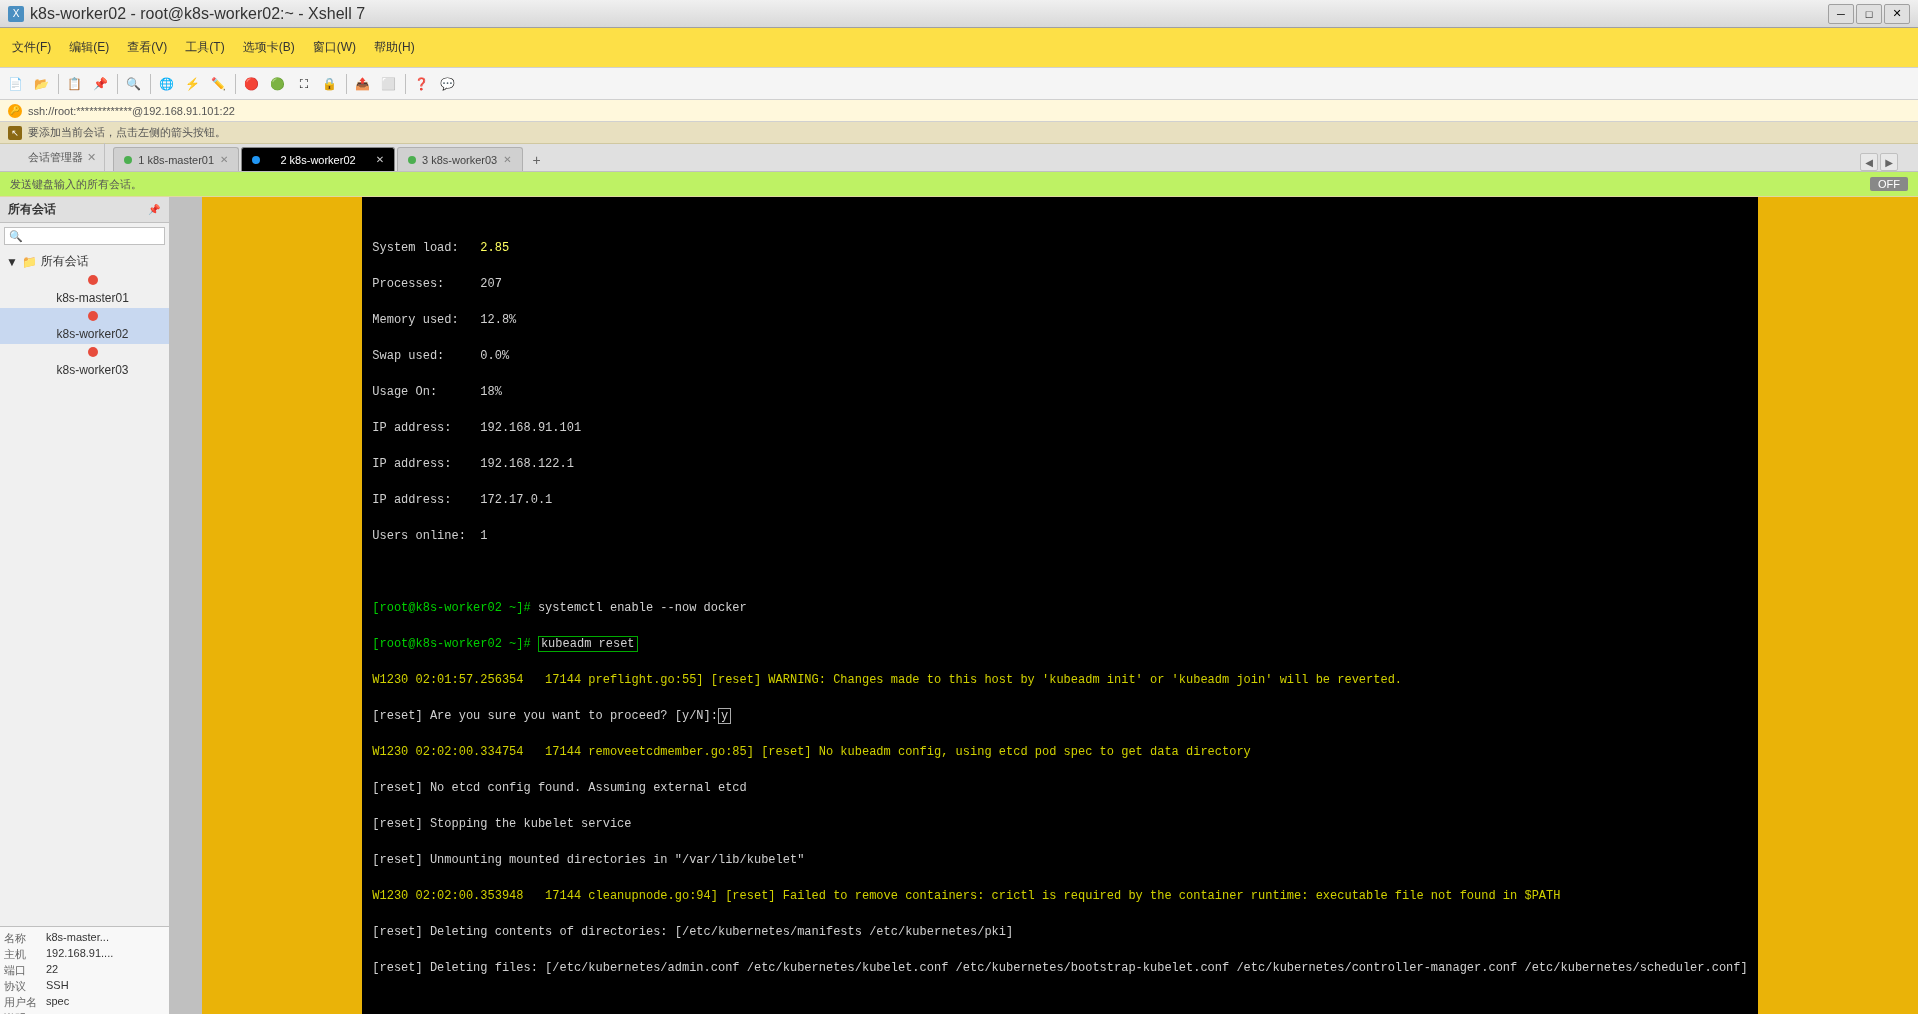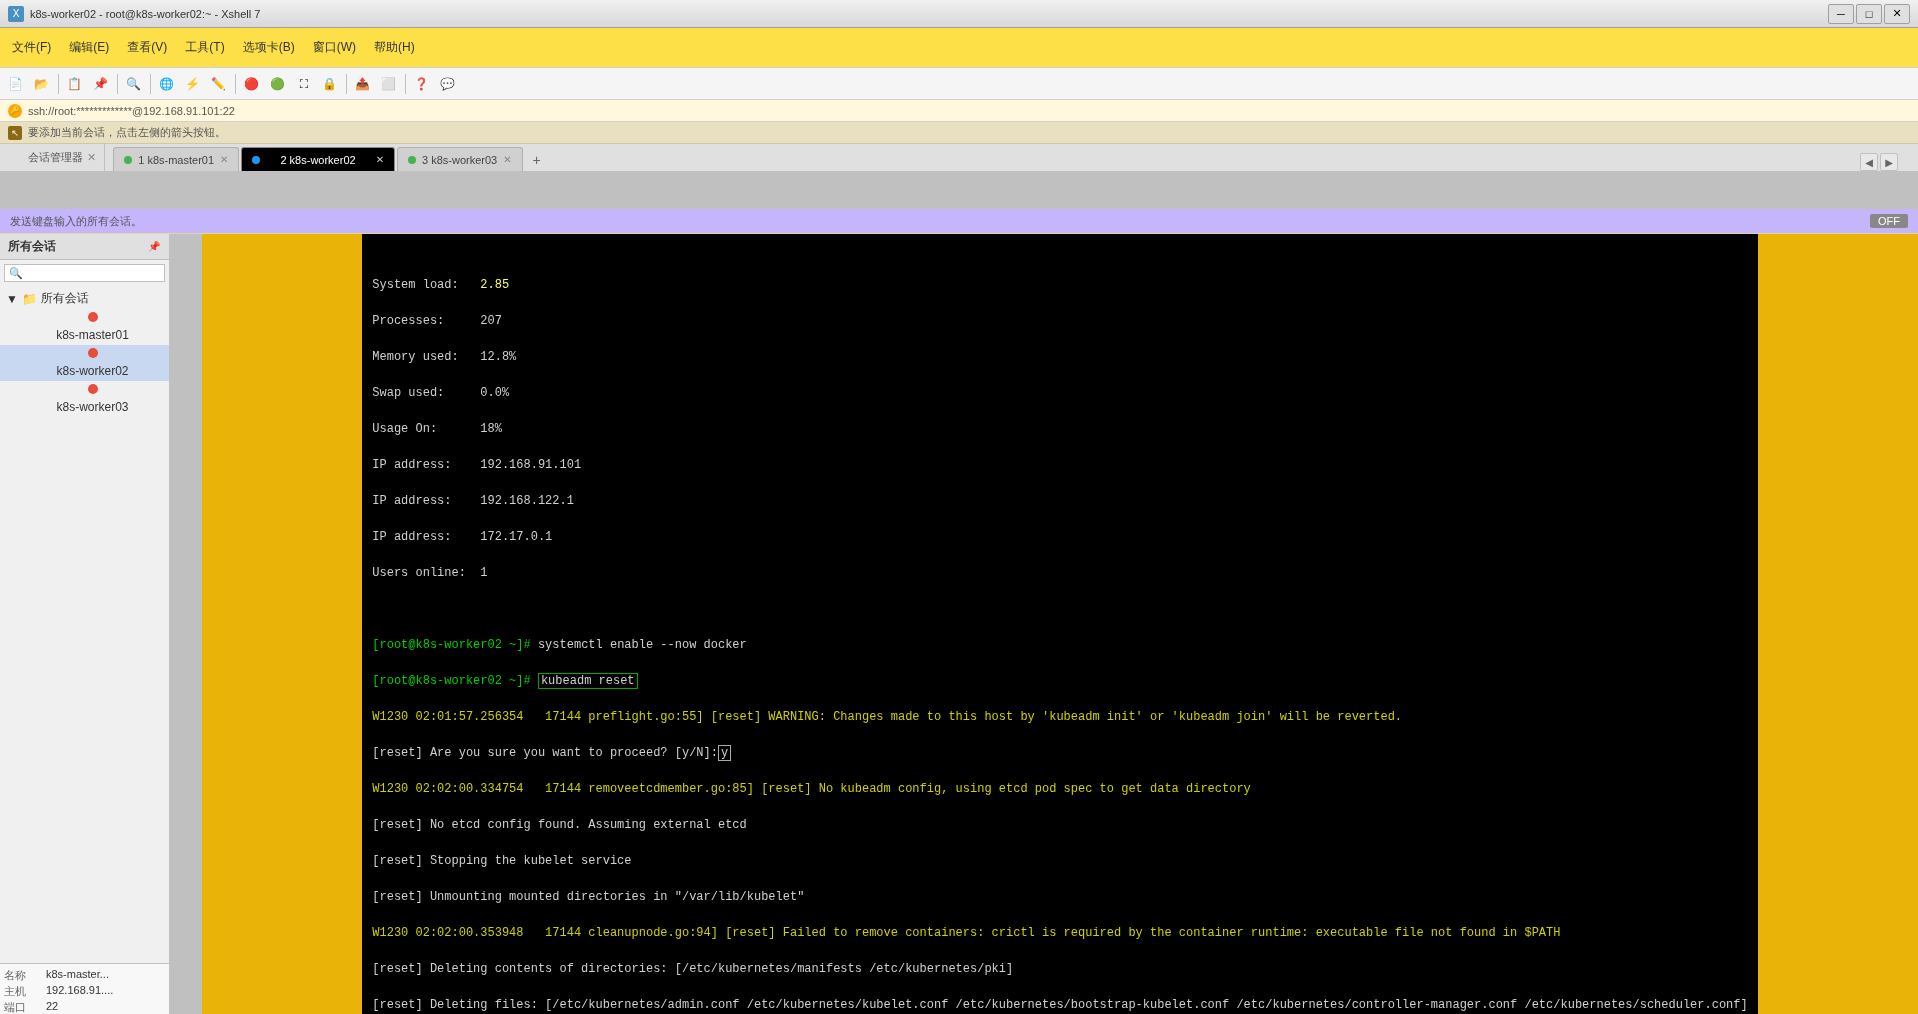--- a/index.html
+++ b/index.html
@@ -21,7 +21,7 @@
       gap: 6px;
     }
     .title-icon { width: 16px; height: 16px; background: #4a8fc1; border-radius: 2px; display: flex; align-items: center; justify-content: center; color: white; font-size: 10px; }
-    .title-text { font-size: 11px; color: #333; }
+    .title-text { font-size: 16px; color: #333; }
     .title-buttons { display: flex; gap: 2px; }
     .title-btn { width: 26px; height: 20px; background: #e0e0e0; border: 1px solid #a0a0a0; border-radius: 2px; cursor: pointer; display: flex; align-items: center; justify-content: center; font-size: 11px; }
 

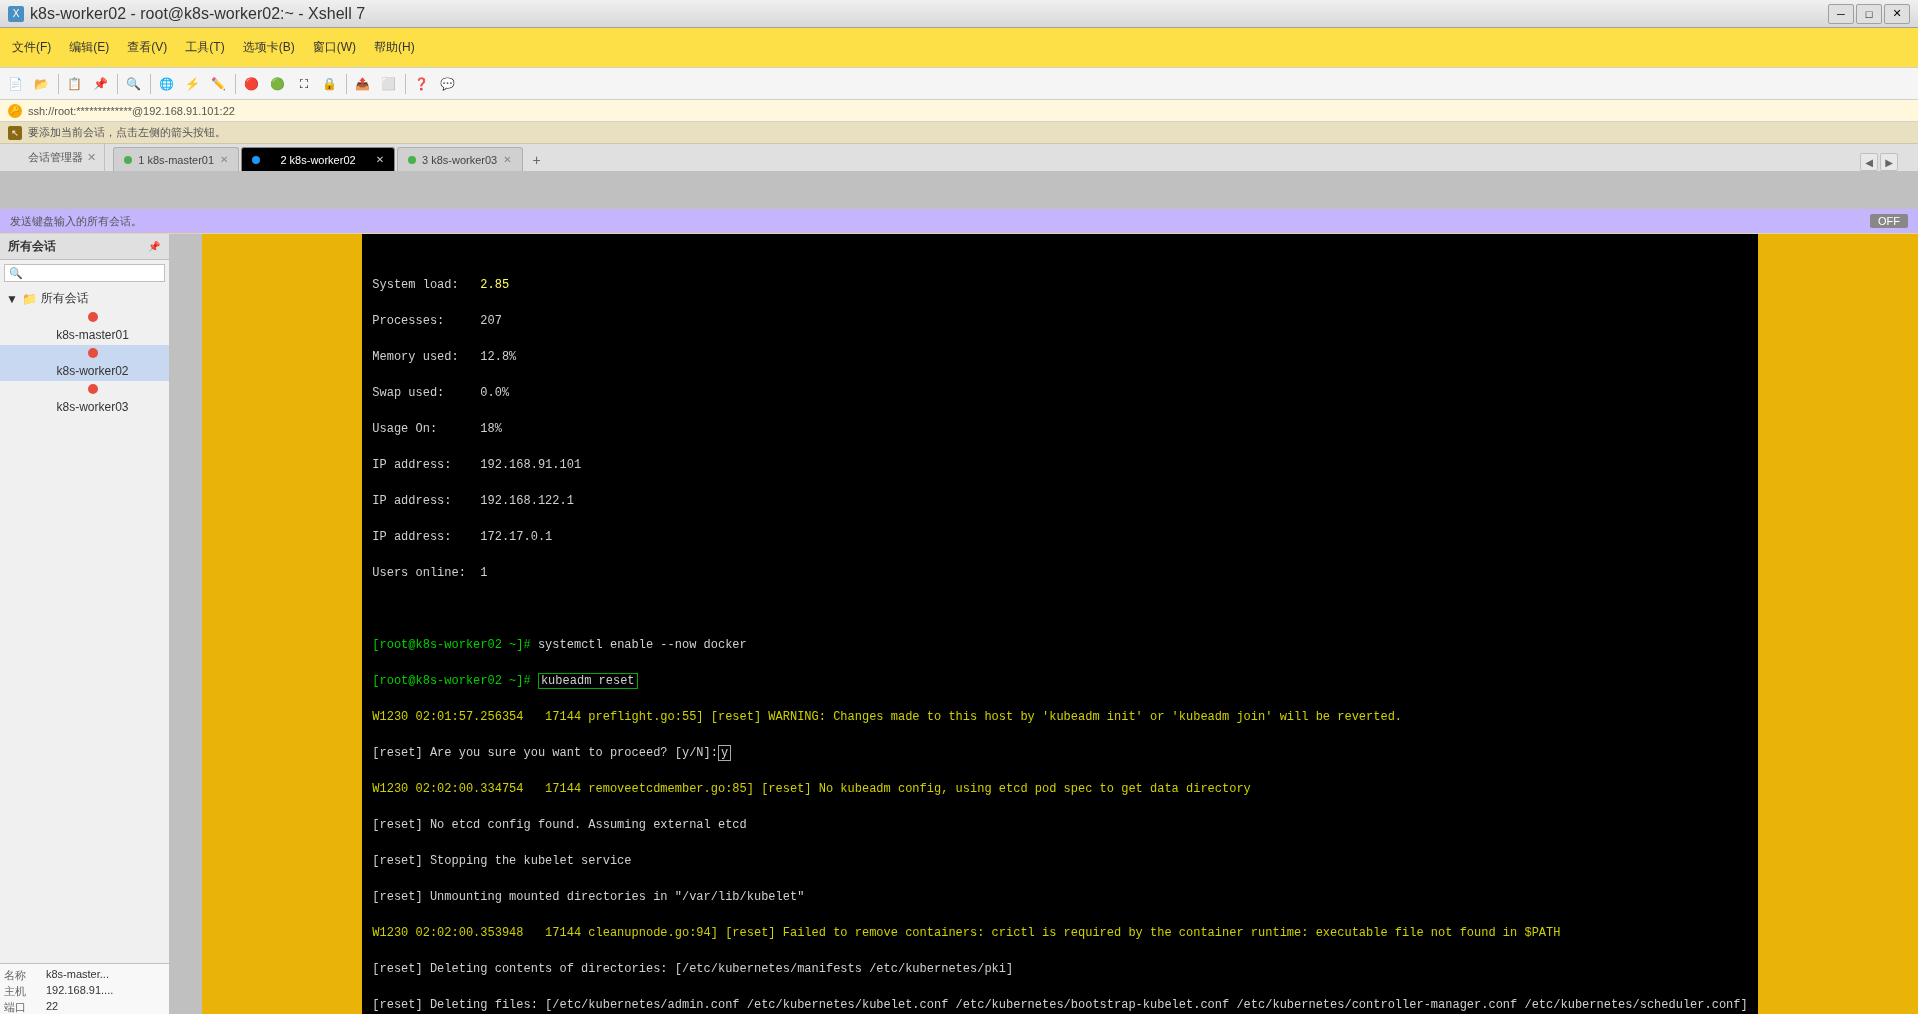--- a/index.html
+++ b/index.html
@@ -134,7 +134,7 @@
 
     
     .broadcast-bar {
-      background: #c4b5fd;
+      background: #bef264;
       height: 24px;
       display: flex;
       align-items: center;
@@ -143,7 +143,6 @@
       font-size: 11px;
       color: #555;
       justify-content: space-between;
-      margin-top: 37px;
     }
     .broadcast-off-btn {
       background: #888;

